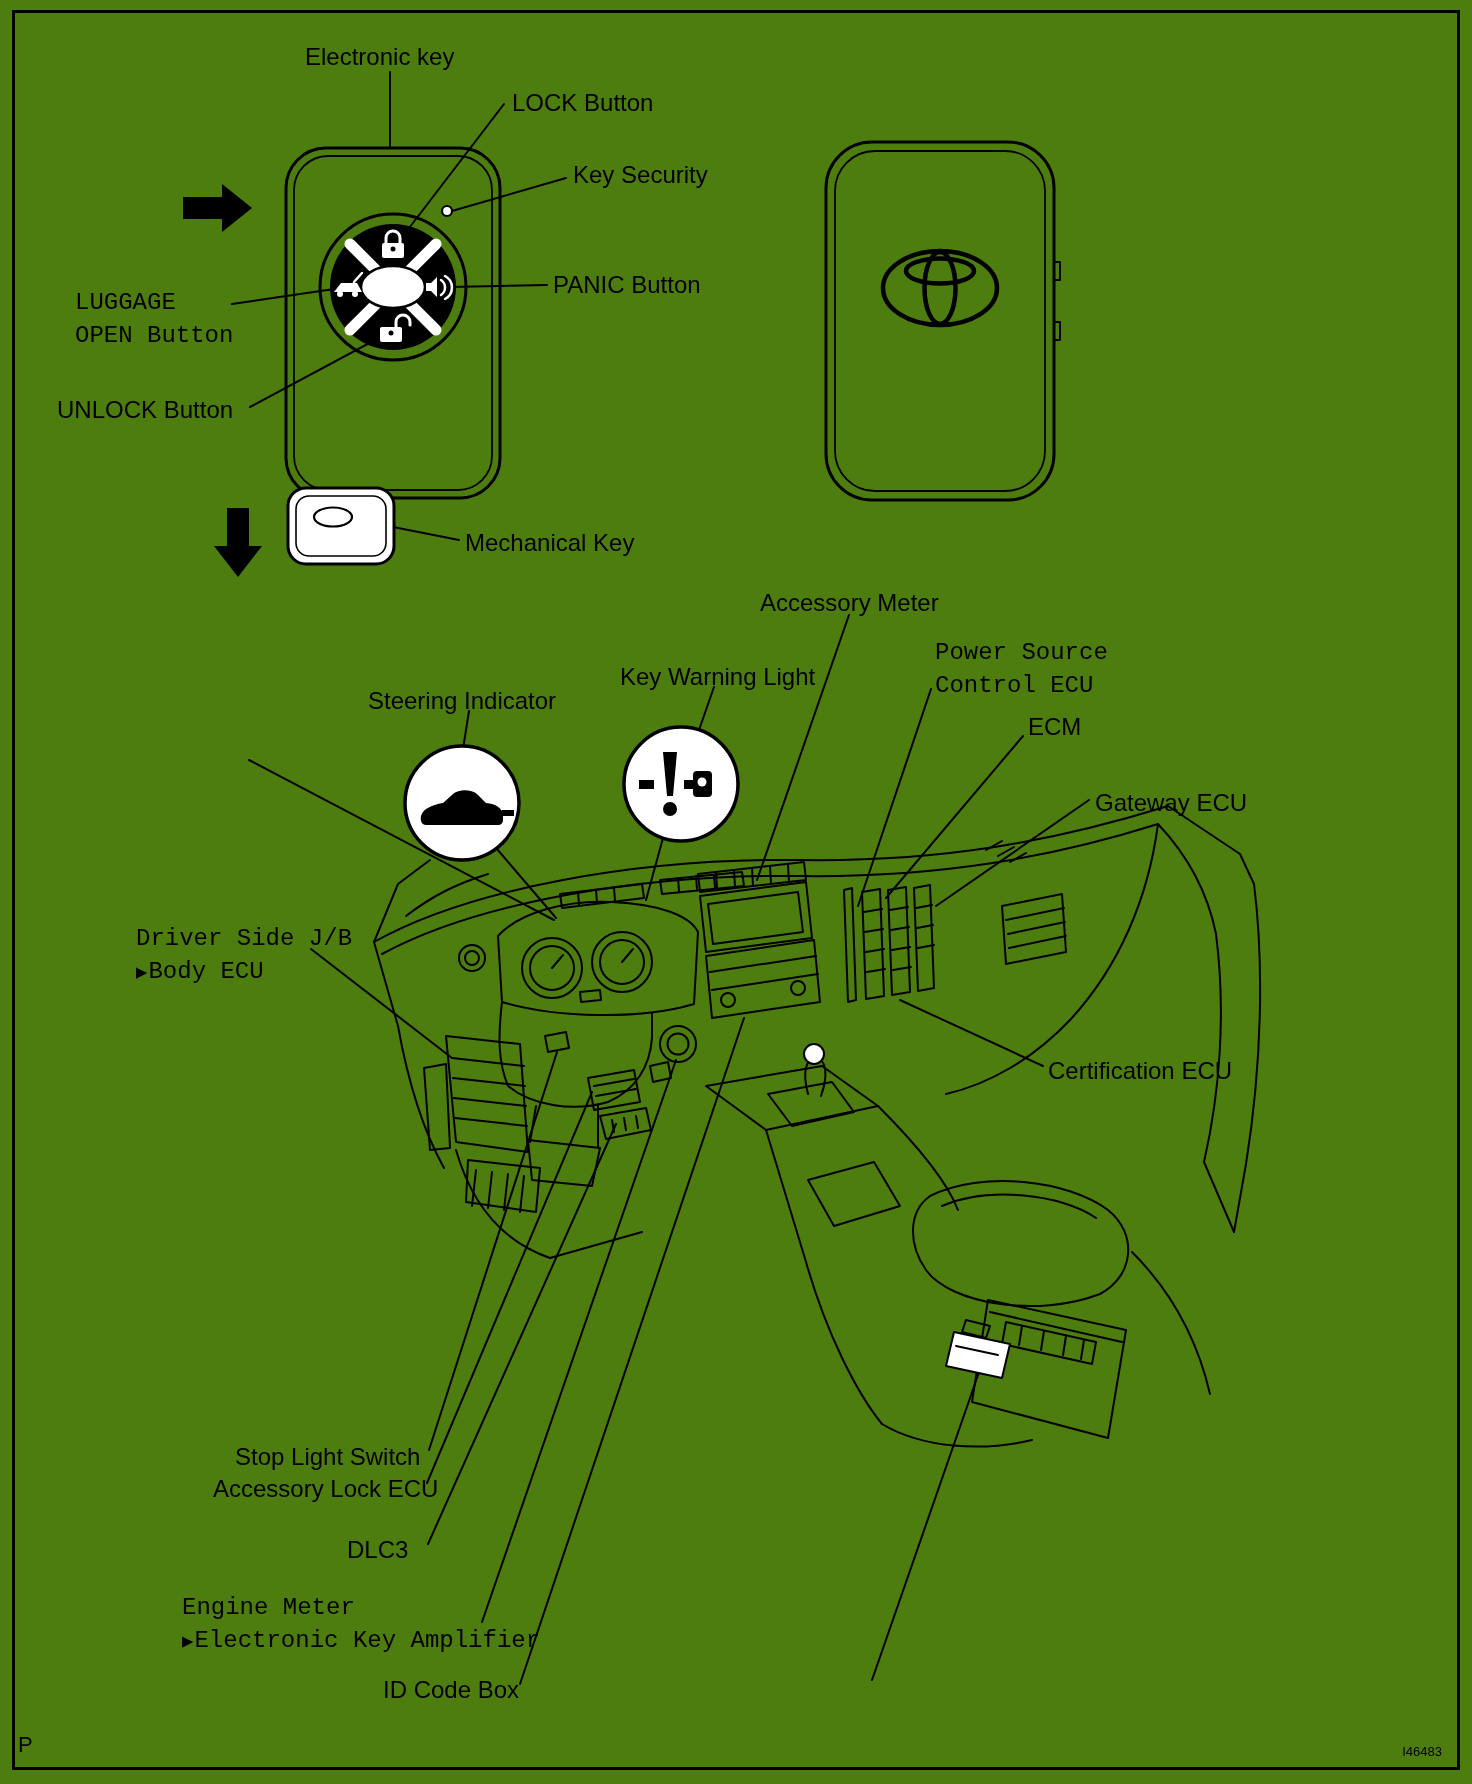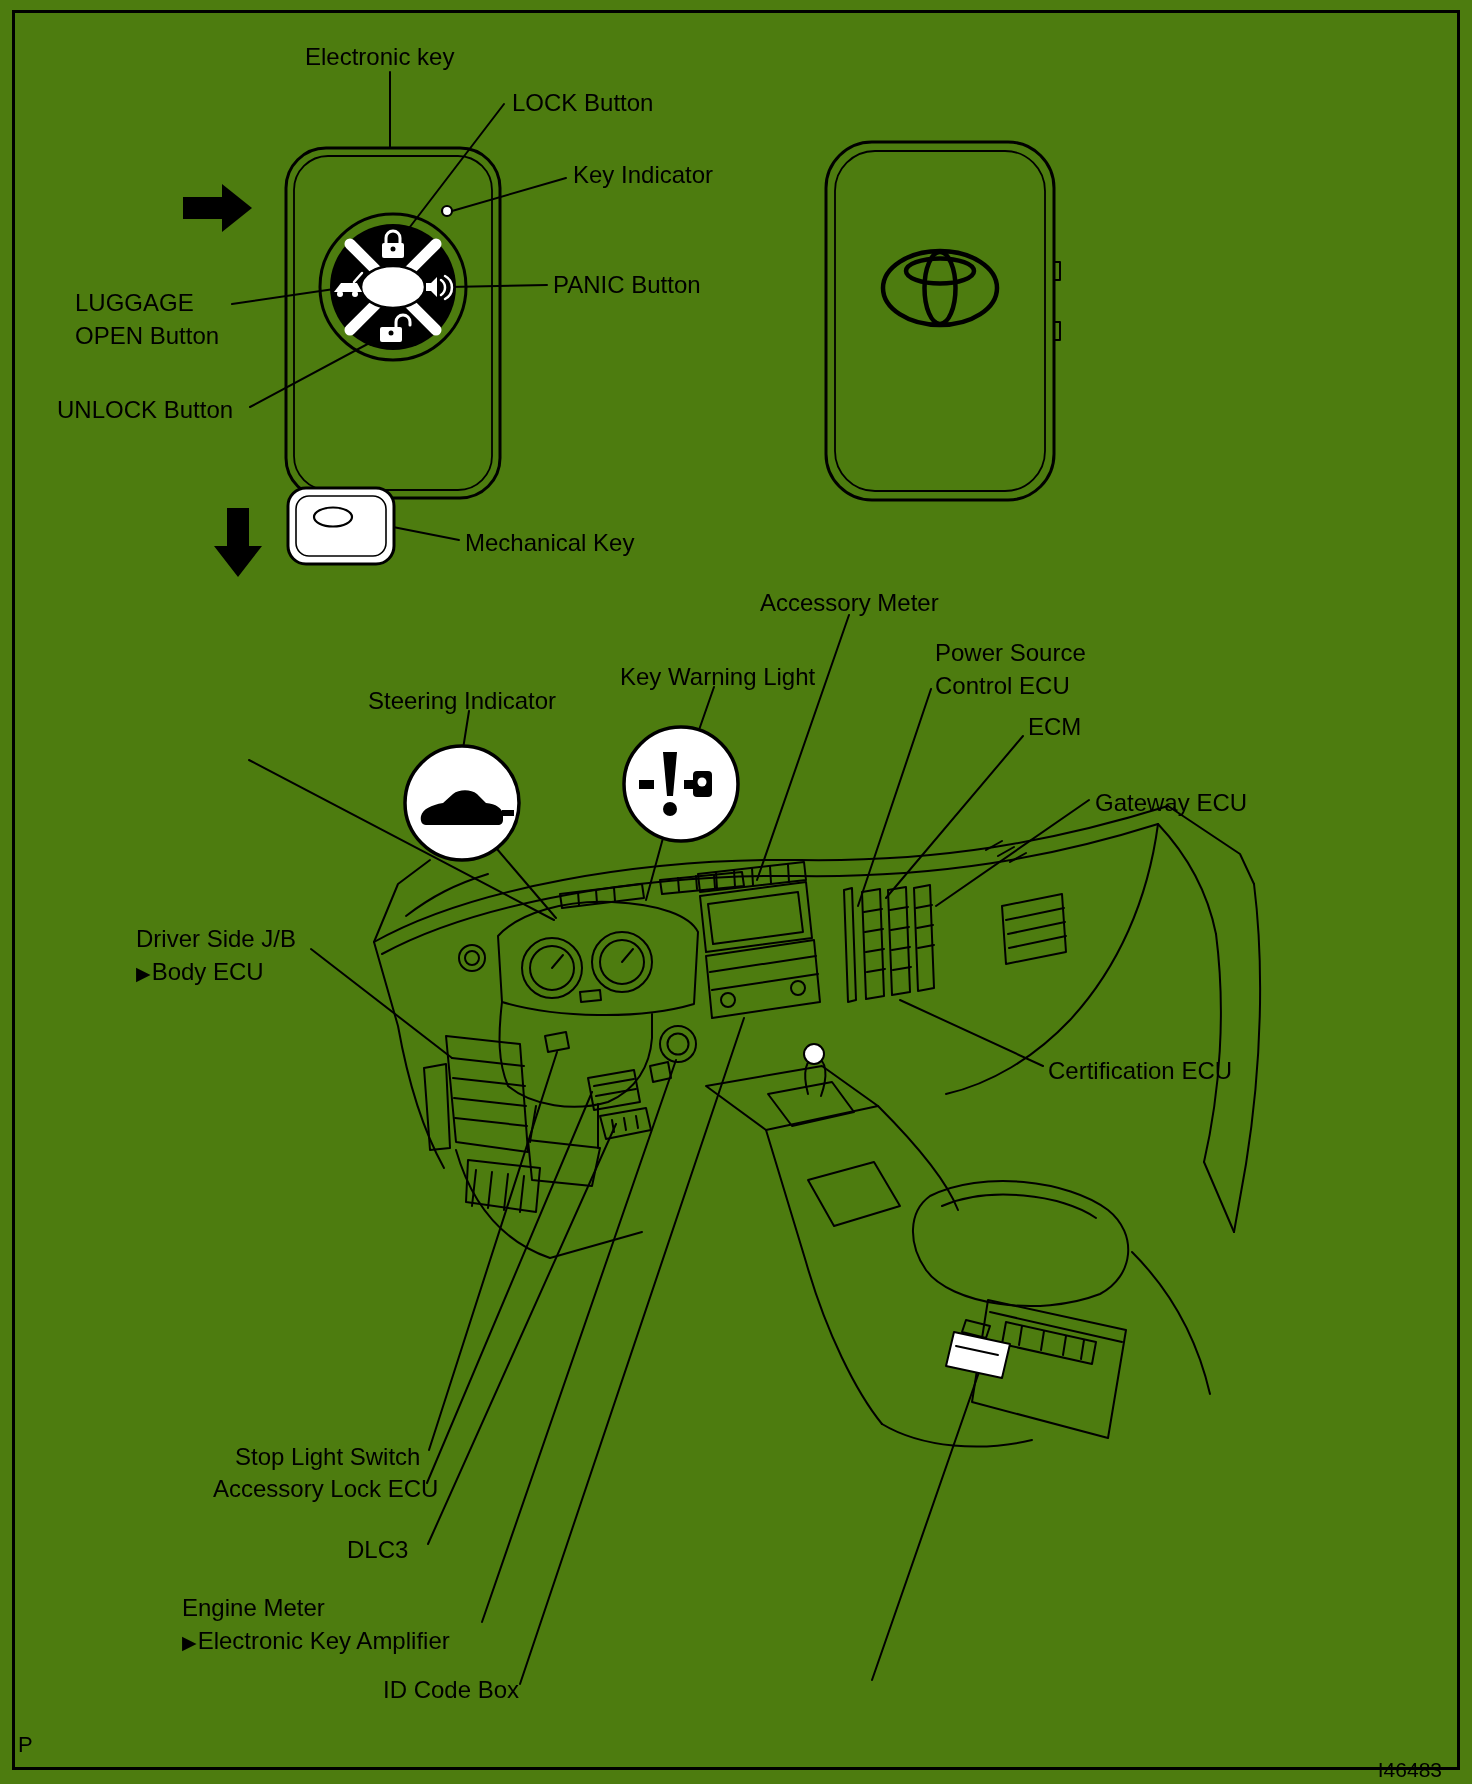--- a/index.html
+++ b/index.html
@@ -225,7 +225,7 @@
 
   <div class="label" style="left:305px; top:40px">Electronic key</div>
   <div class="label" style="left:512px; top:86px">LOCK Button</div>
-  <div class="label" style="left:573px; top:158px">Key Indicator</div>
+  <div class="label" style="left:573px; top:158px">Key Security</div>
   <div class="label" style="left:553px; top:268px">PANIC Button</div>
   <div class="label" style="left:75px;  top:286px">
     <div class="line">LUGGAGE</div>

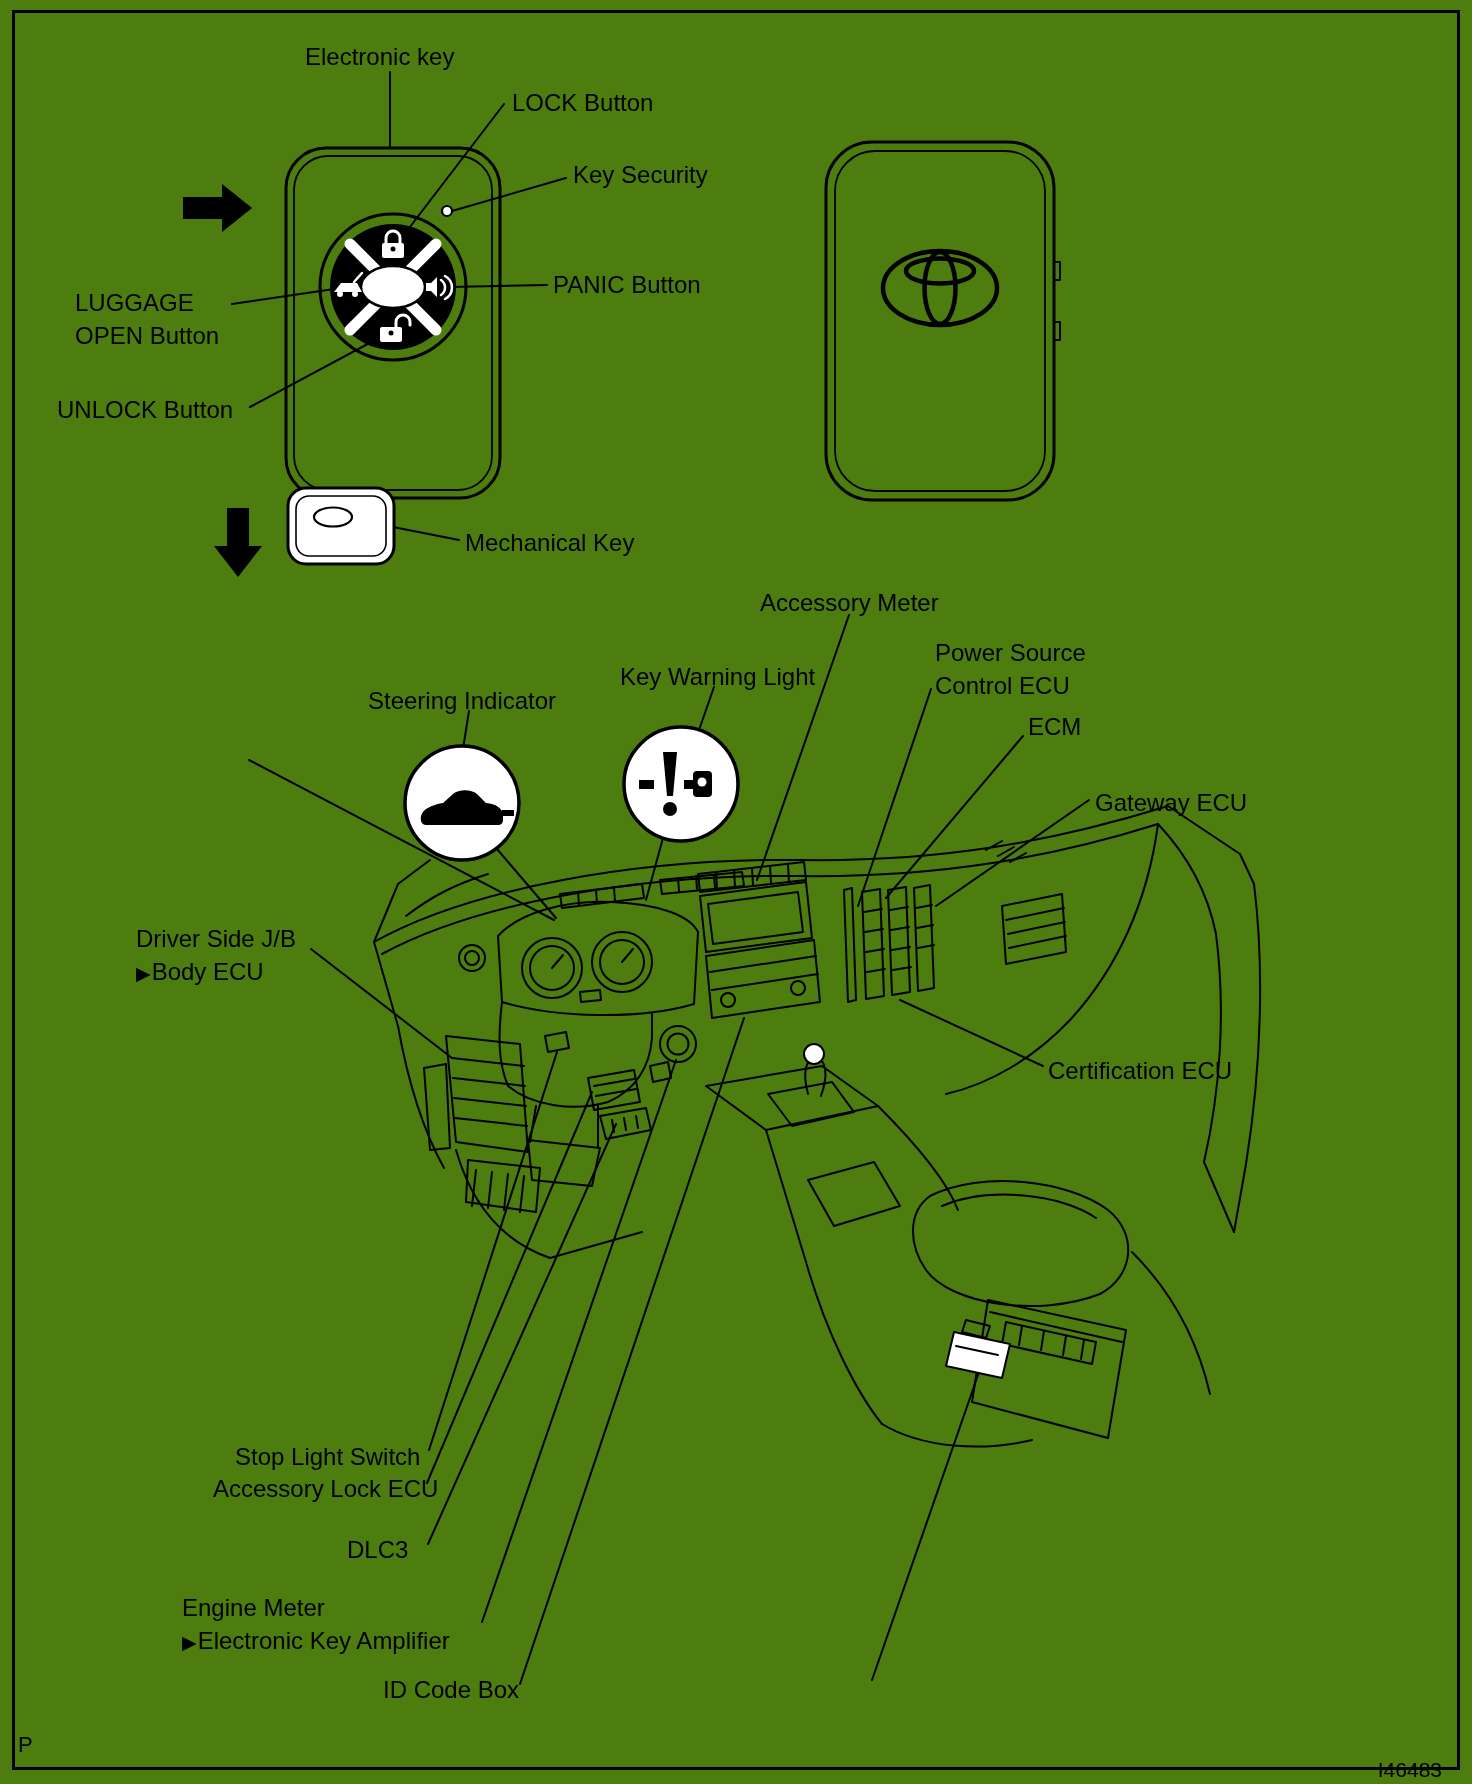--- a/index.html
+++ b/index.html
@@ -10,7 +10,7 @@
            border:3px solid #000; pointer-events:none; }
   svg.art { position:absolute; left:0; top:0; width:1472px; height:1784px; }
   .label { position:absolute; font-size:24px; line-height:33px; white-space:nowrap; color:#000; }
-  .label .line { line-height:33px; }
+  .label .line { line-height:33px;font-family:Liberation Mono, monospace; }
   .tri { font-size:19px; margin-right:1px; }
   .corner-mark { position:absolute; left:18px; top:1732px; font-size:22px; }
   .figure-id { position:absolute; right:30px; top:1744px; font-size:21px;margin-top:14px; }

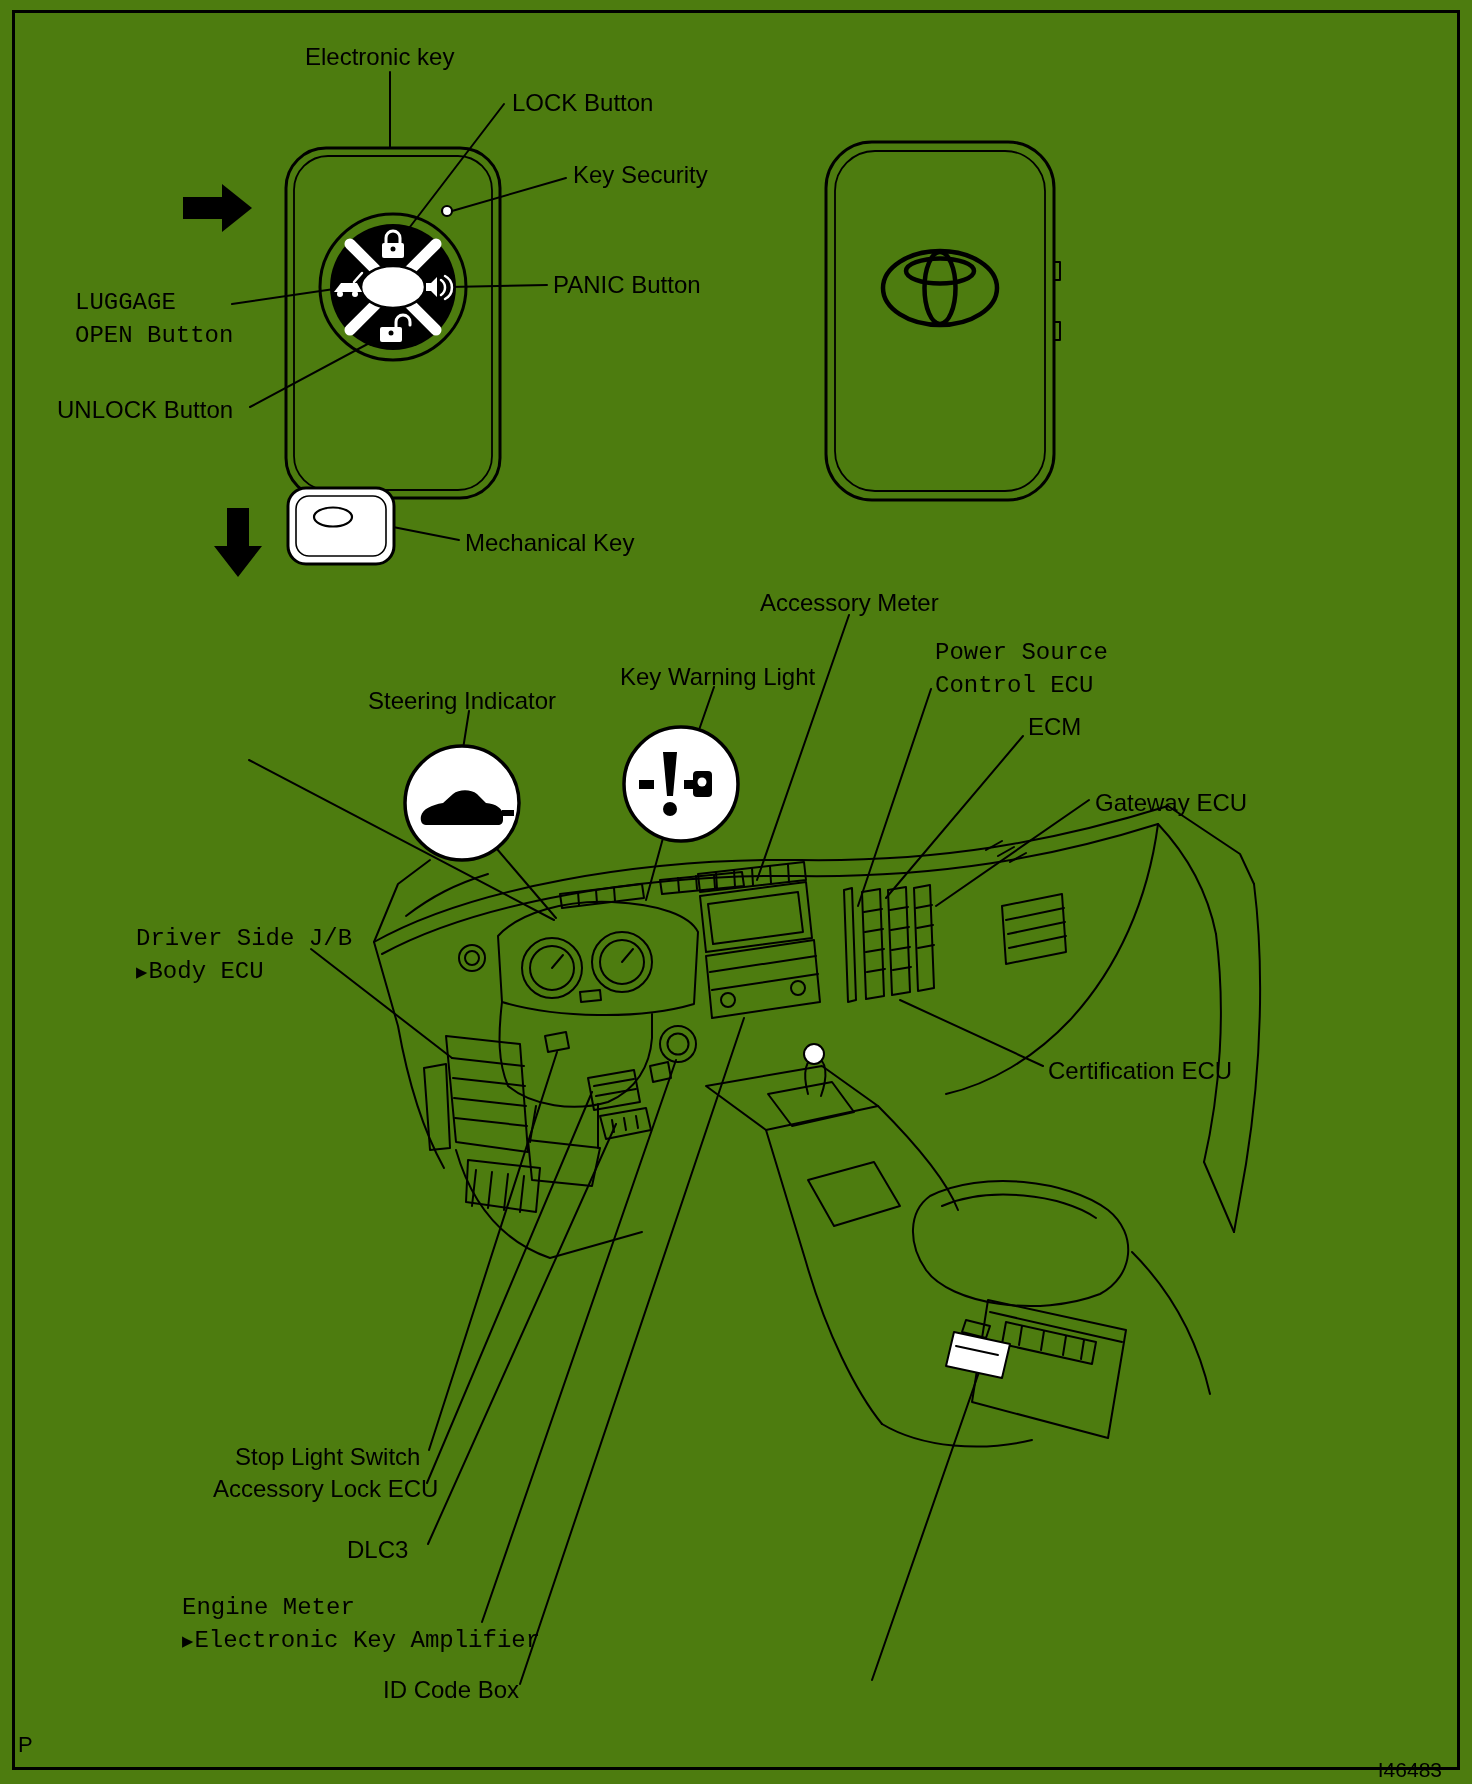--- a/index.html
+++ b/index.html
@@ -13,7 +13,7 @@
   .label .line { line-height:33px;font-family:Liberation Mono, monospace; }
   .tri { font-size:19px; margin-right:1px; }
   .corner-mark { position:absolute; left:18px; top:1732px; font-size:22px; }
-  .figure-id { position:absolute; right:30px; top:1744px; font-size:21px;margin-top:14px; }
+  .figure-id { position:absolute; right:30px; top:1744px; font-size:13px; }
 </style>
 </head>
 <body>

